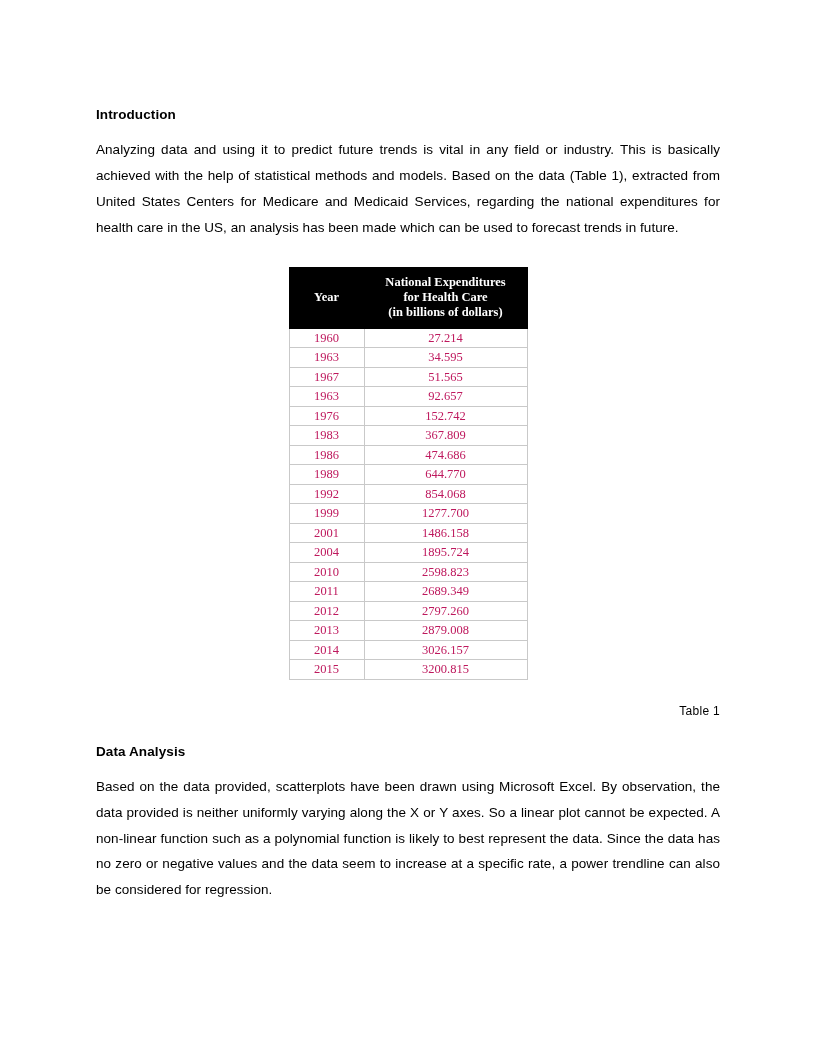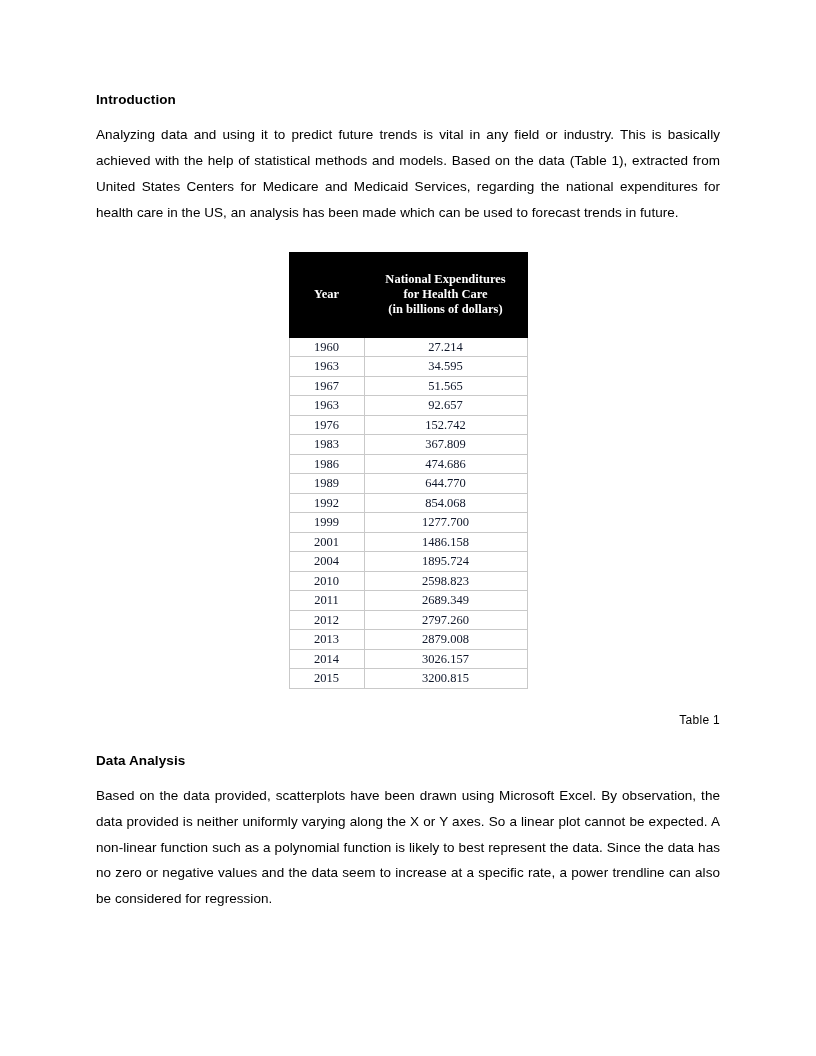--- a/index.html
+++ b/index.html
@@ -21,6 +21,7 @@
     box-sizing: border-box;
     padding: 92px 96px 60px 96px;
     position: relative;
+    margin-top: 15px;
   }
   .heading {
     font-size: 13.5px;

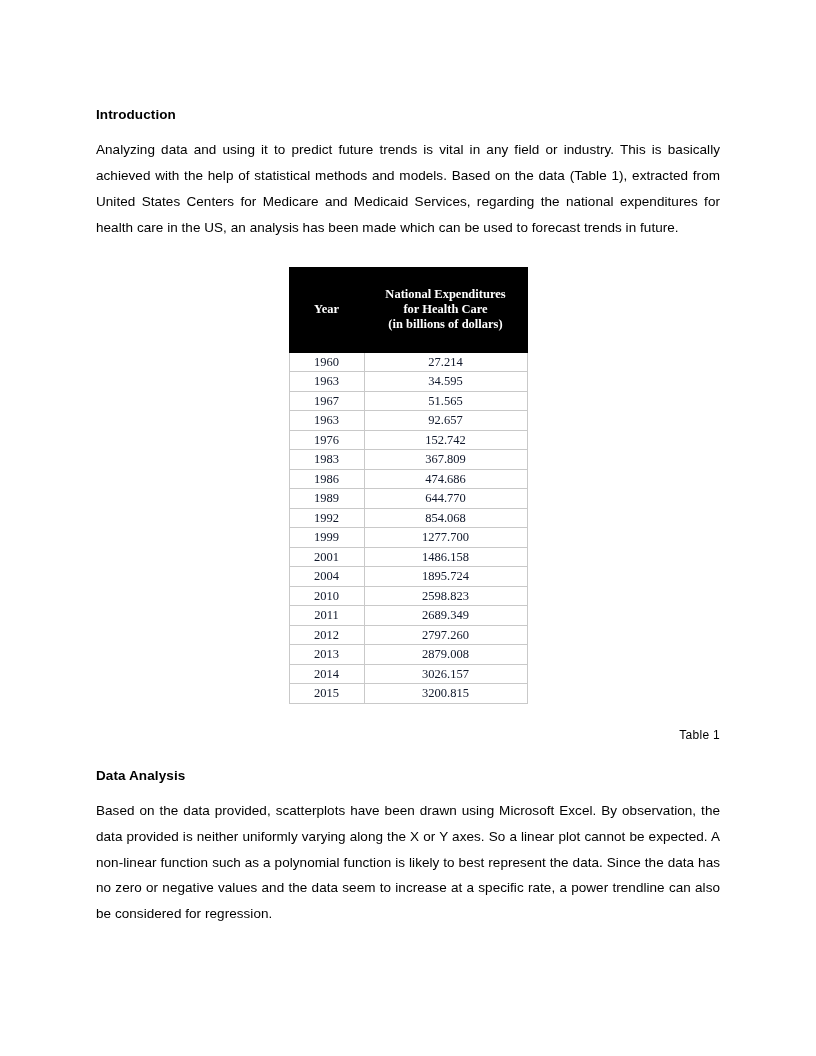--- a/index.html
+++ b/index.html
@@ -59,7 +59,7 @@
     font-weight: bold;
     font-size: 12.5px;
     text-align: center;
-    padding: 19px 6px;
+    padding: 7px 6px;
     border: 1px solid #000000;
     line-height: 1.22;
   }

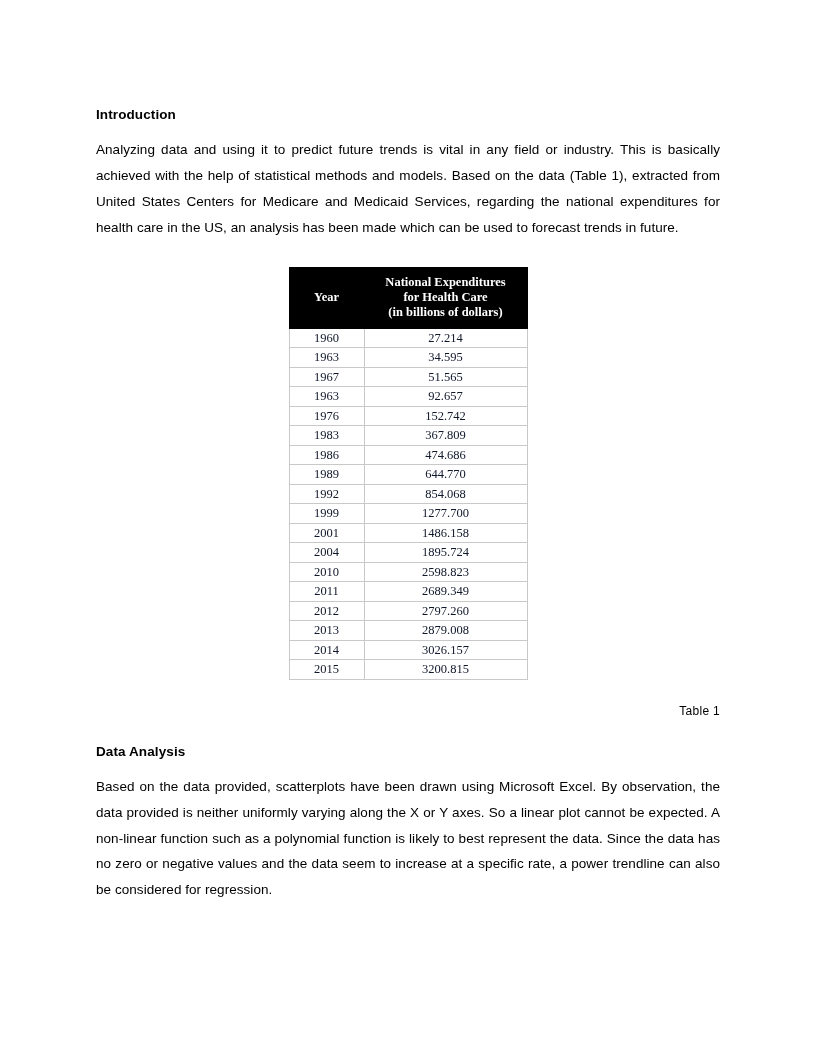--- a/index.html
+++ b/index.html
@@ -77,7 +77,7 @@
     padding: 1px 4px;
     font-size: 12.5px;
     line-height: 1.32;
-    color: #0f172a;
+    color: #be185d;
   }
   table.data-table td.year-cell { width: 62px; }
   table.data-table td.exp-cell { width: 150px; font-family: Liberation Serif, serif; }

